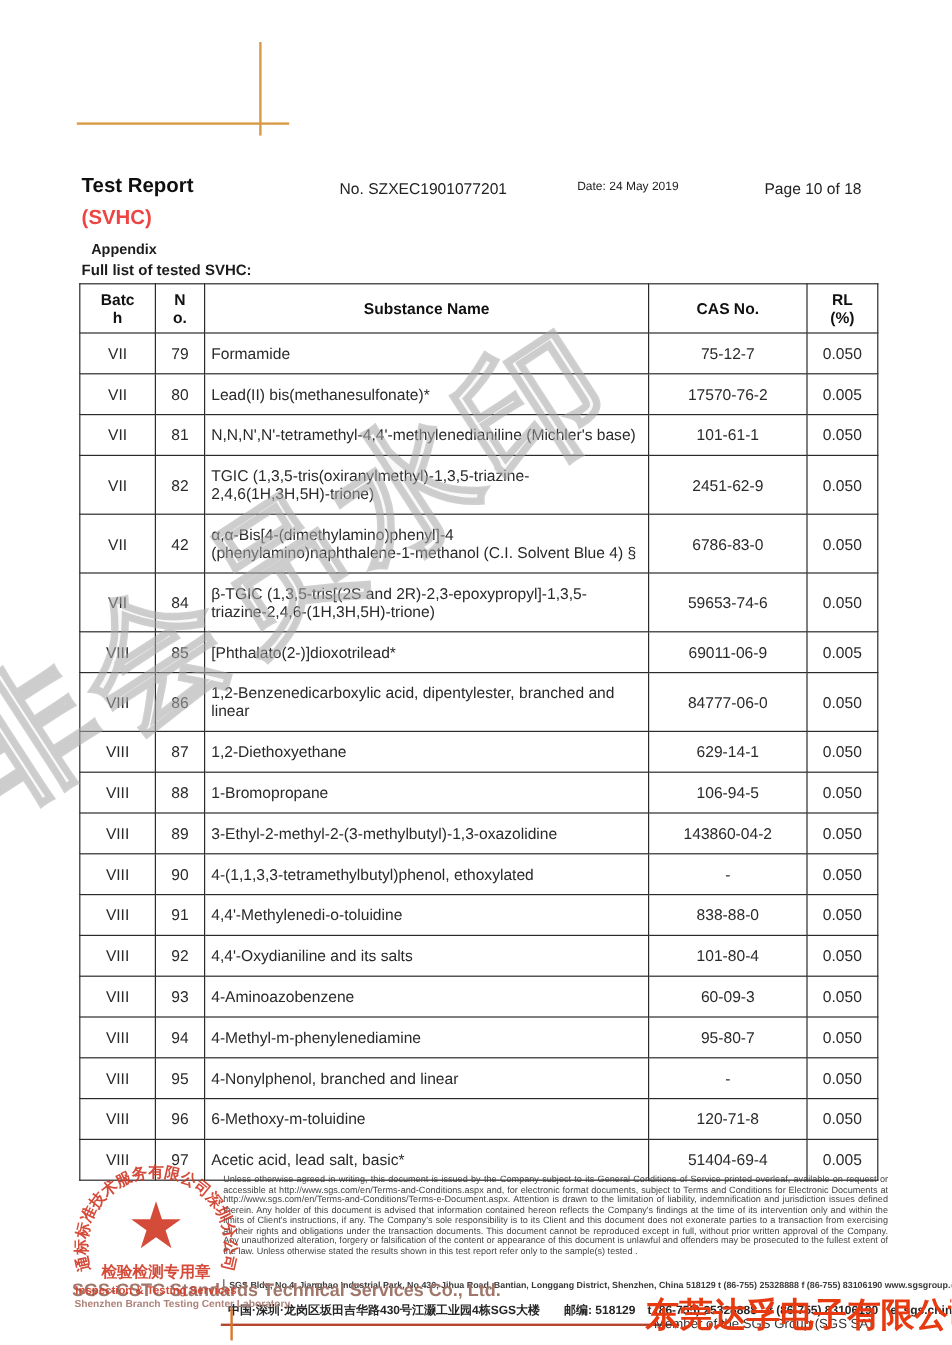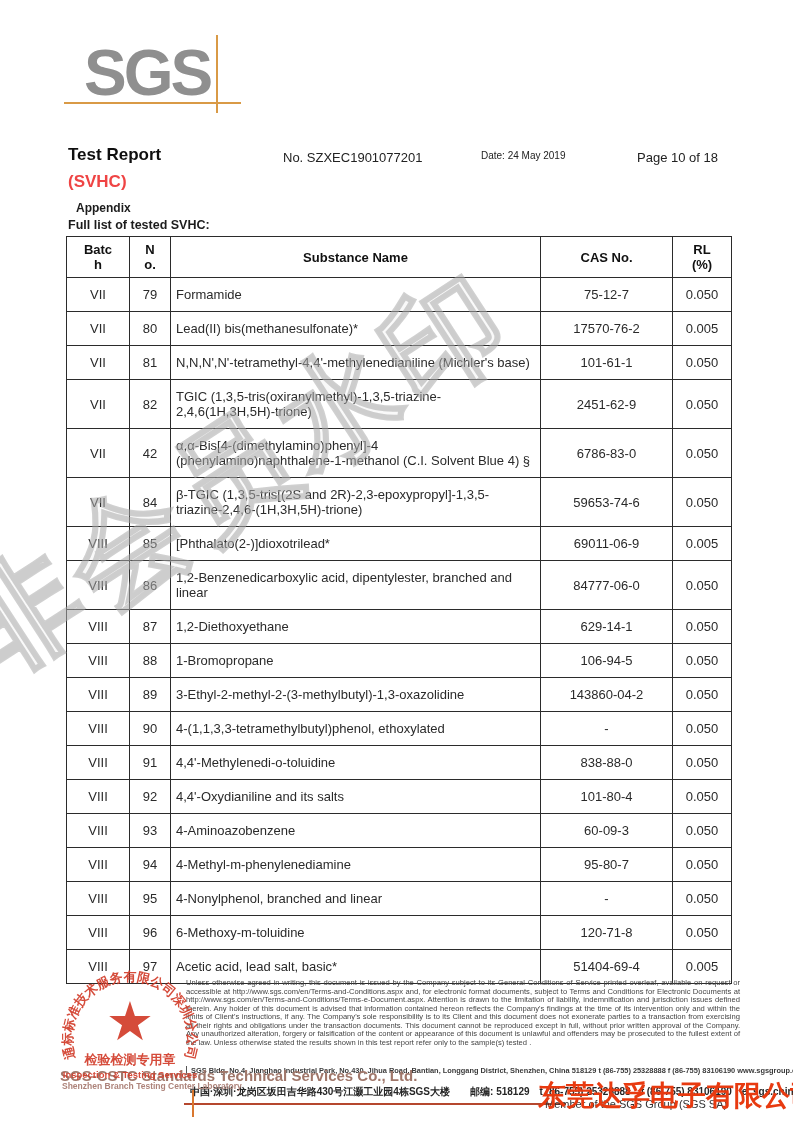--- a/index.html
+++ b/index.html
@@ -90,7 +90,6 @@
 
 <div class="page">
 
-  <div class="logo">SGS</div>
   <div class="crosshair-v"></div>
   <div class="crosshair-h"></div>
 

